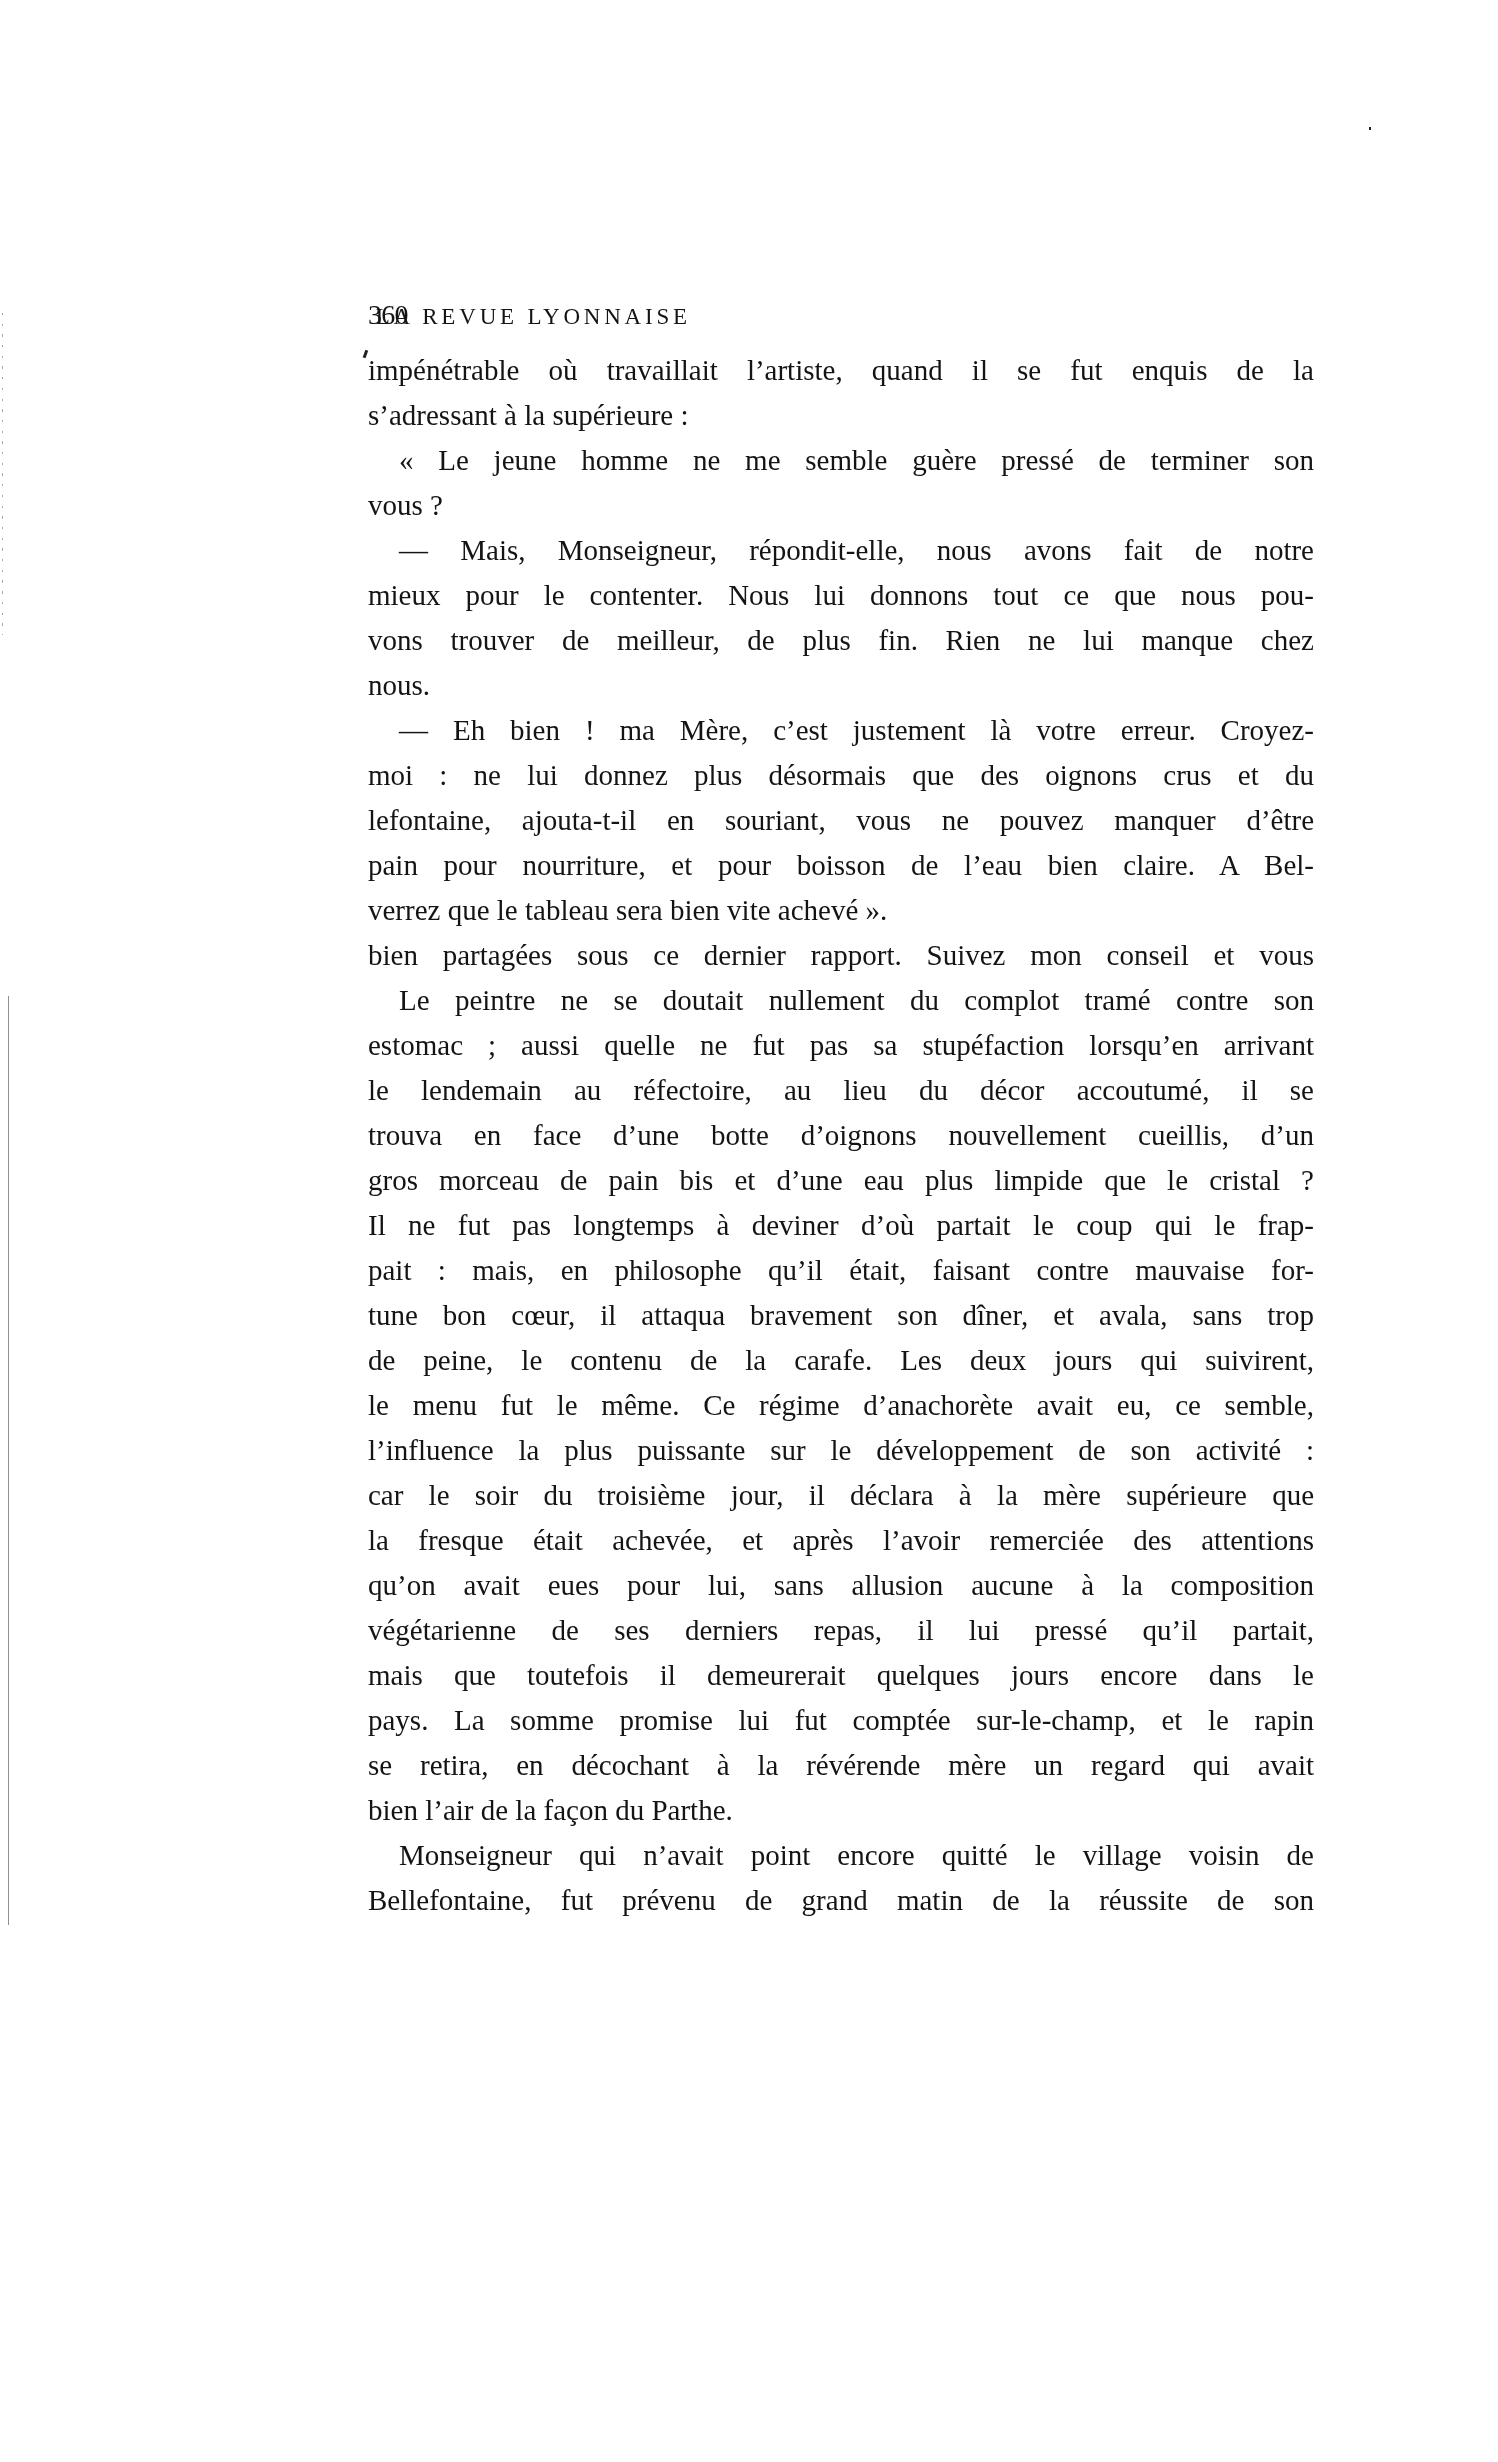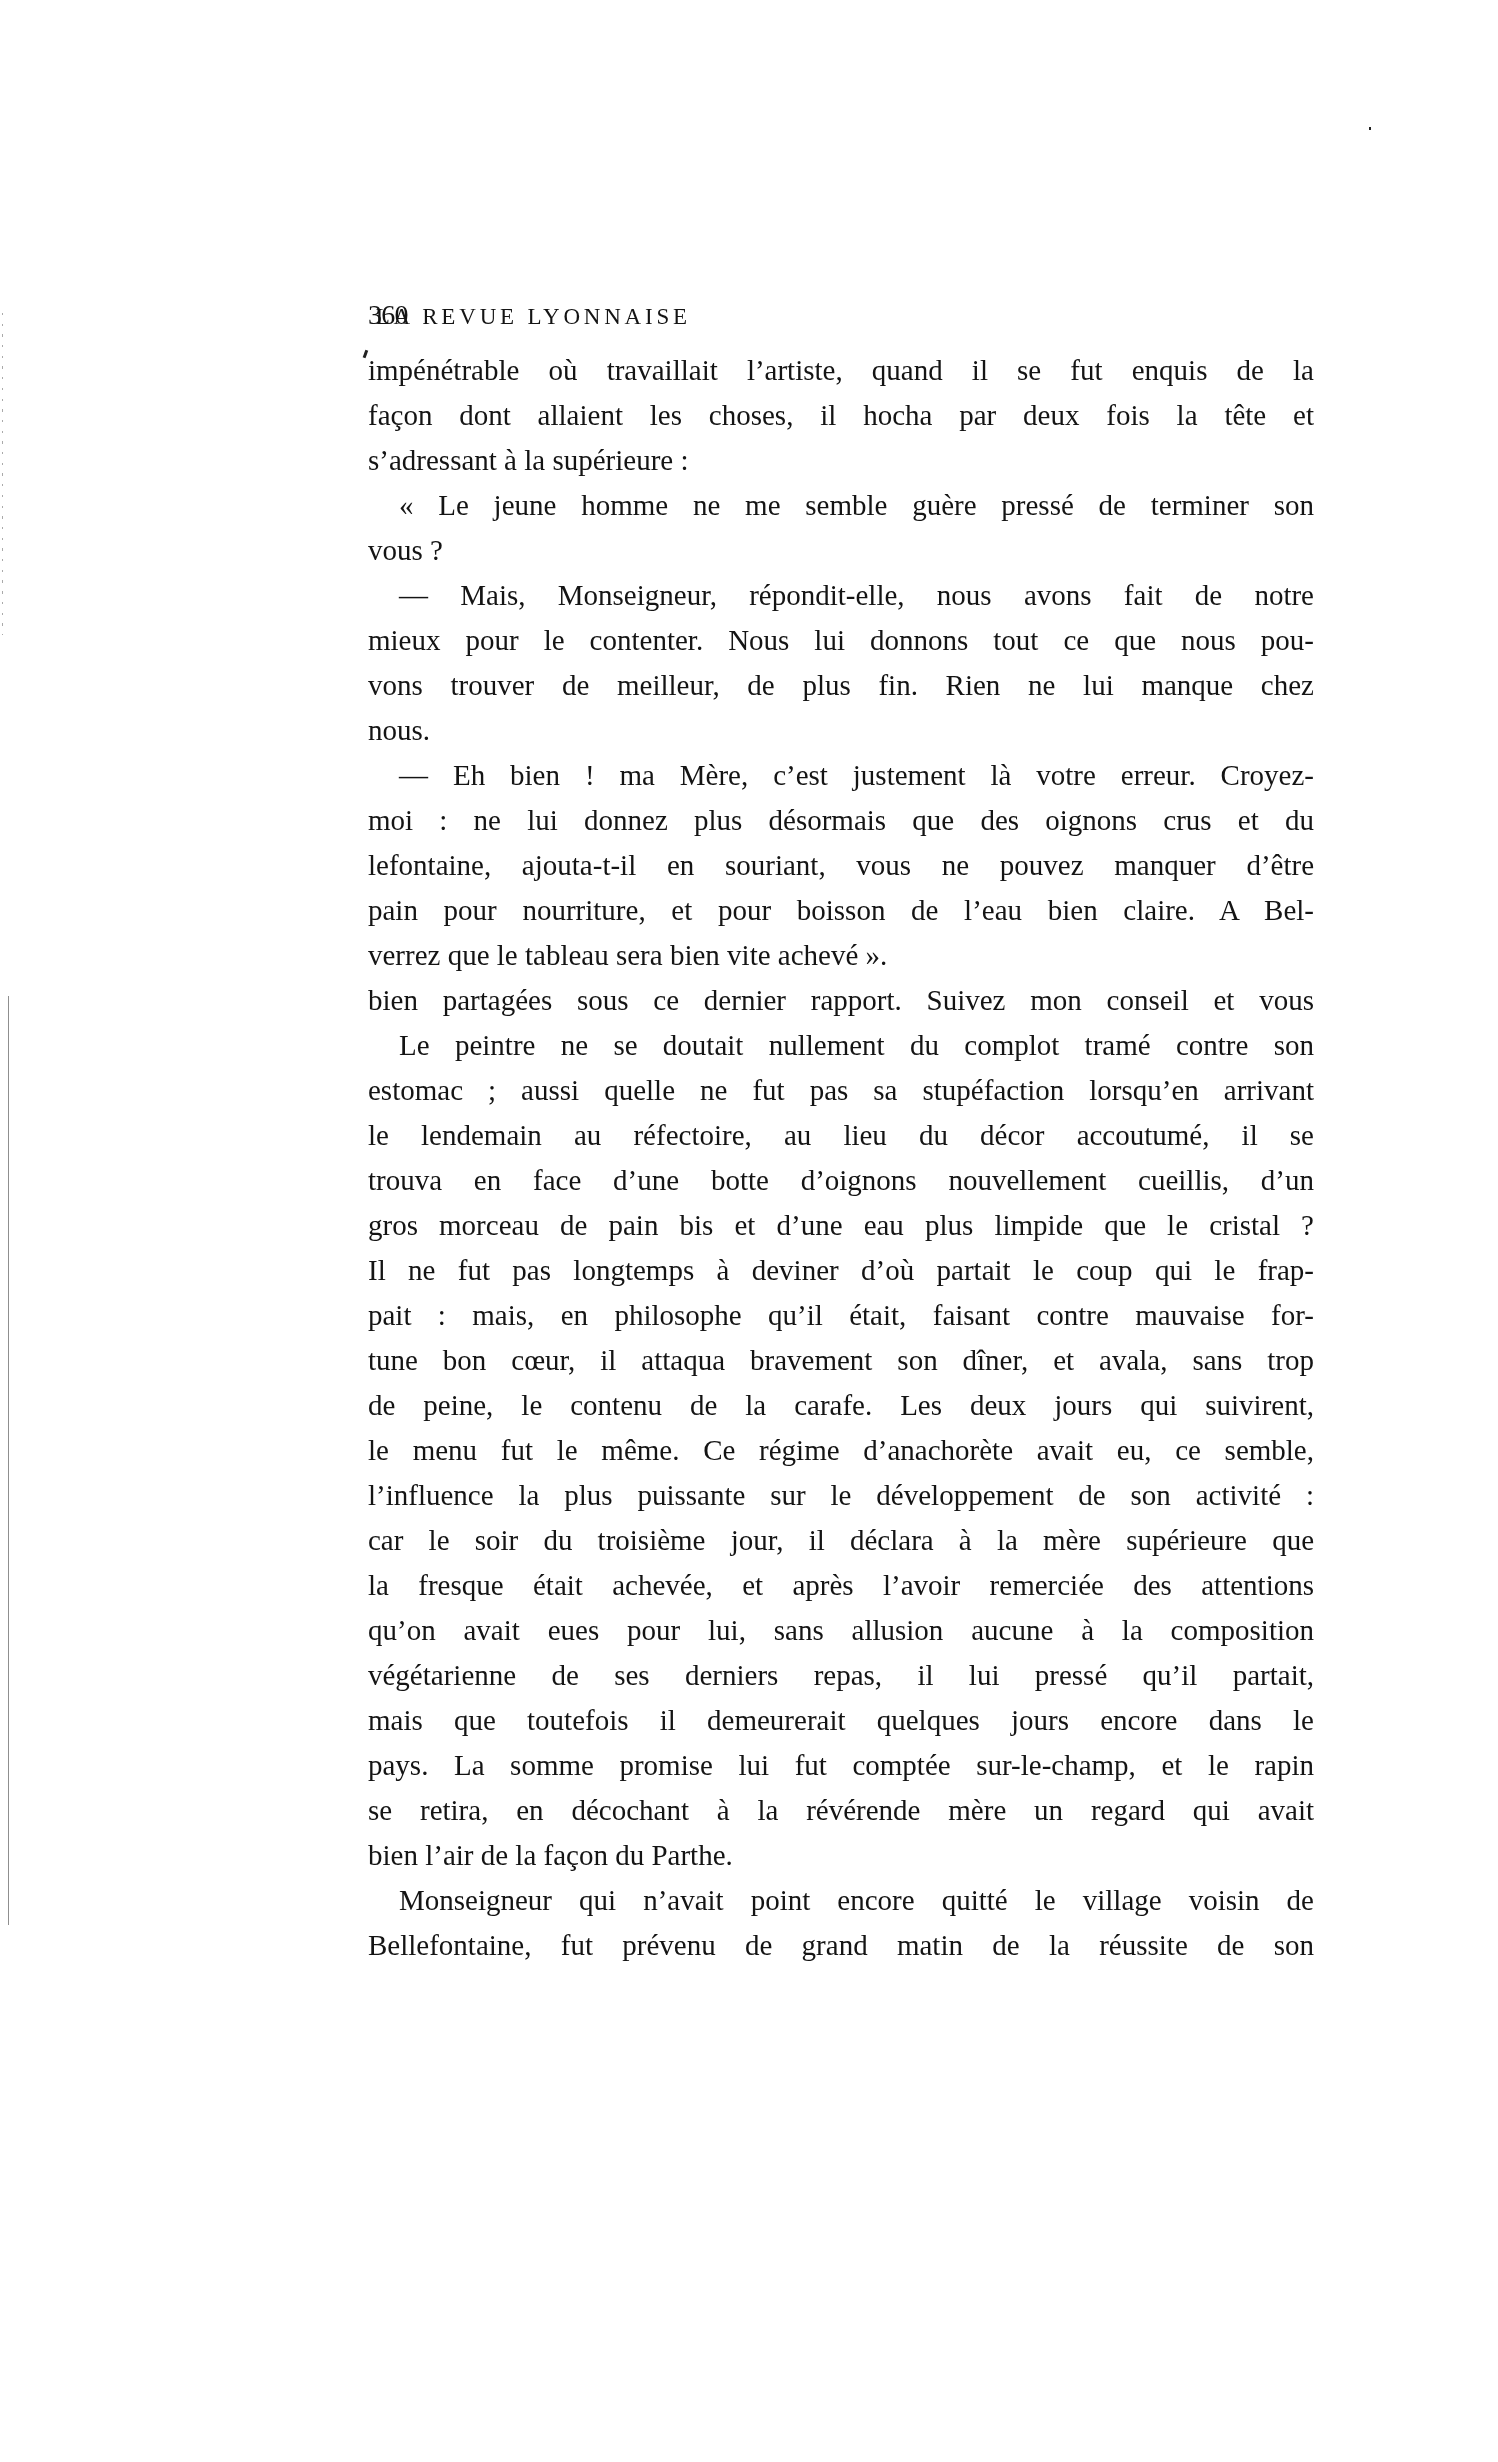--- a/index.html
+++ b/index.html
@@ -126,7 +126,6 @@
 
   <div class="body-text" id="body-text">
       <span class="line">impénétrable où travaillait l’artiste, quand il se fut enquis de la</span>
-      <span class="line">façon dont allaient les choses, il hocha par deux fois la tête et</span>
       <span class="line last">s’adressant à la supérieure :</span>
       <span class="line indent">« Le jeune homme ne me semble guère pressé de terminer son</span>
       <span class="line last">vous ?</span>

